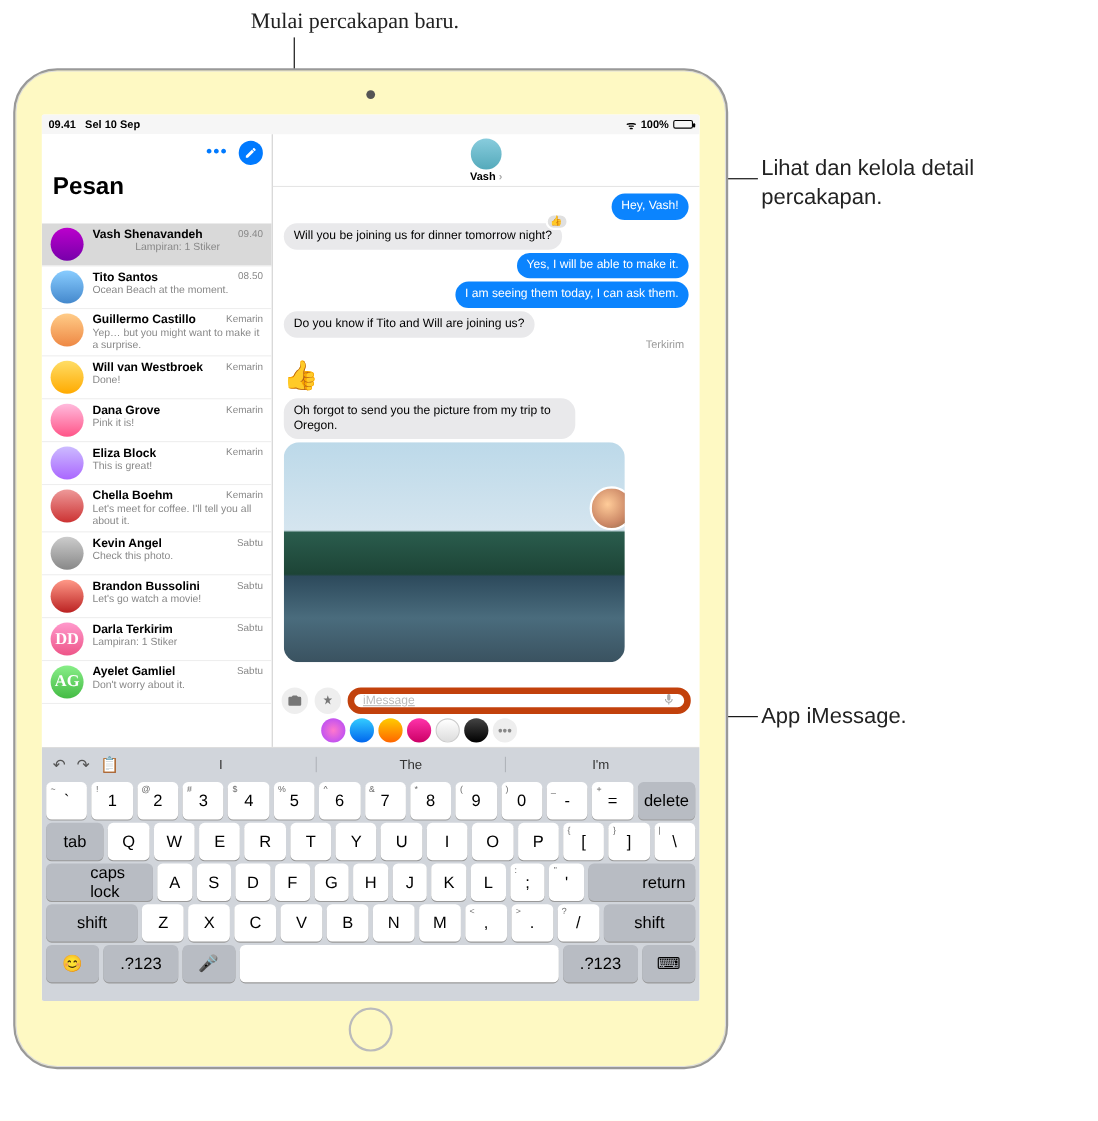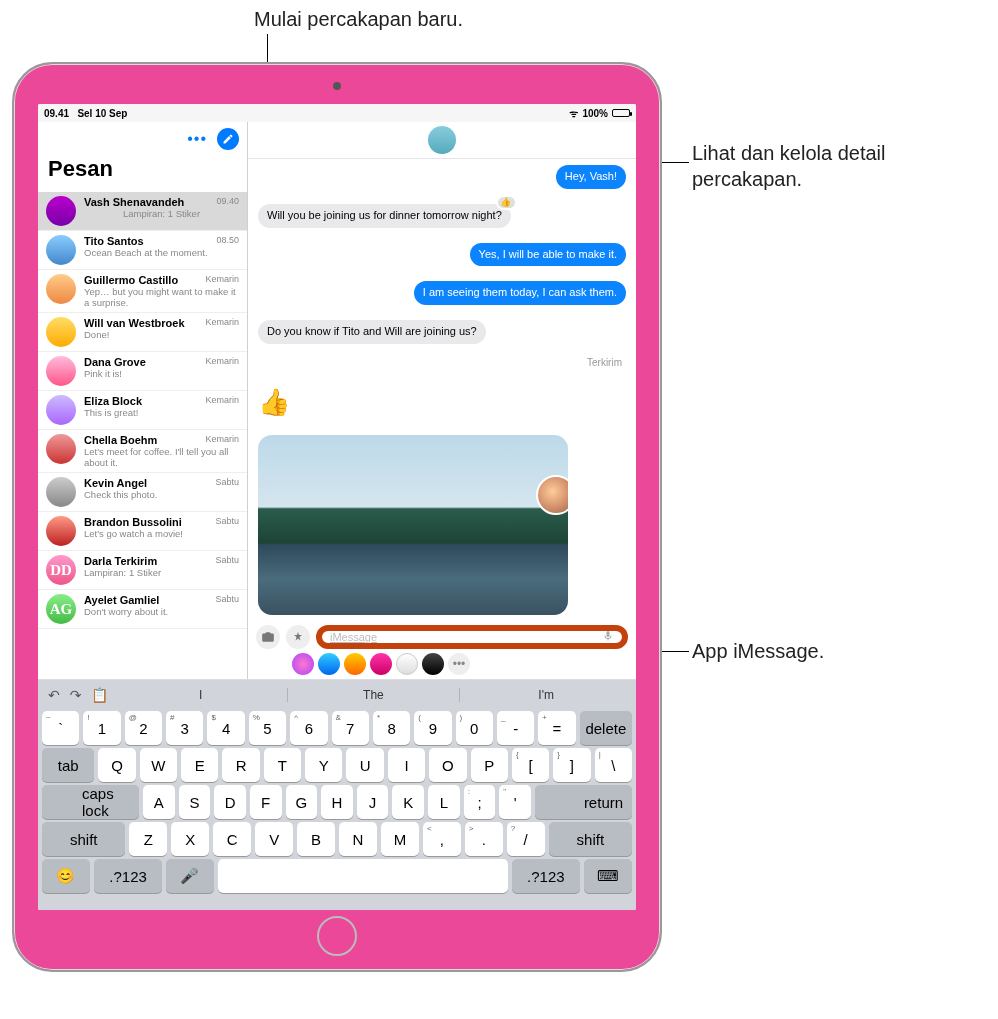--- a/index.html
+++ b/index.html
@@ -89,7 +89,7 @@
 </head>
 <body>
 
-<div class="callout" style="left:254px; top:6px;">Mulai percakapan baru.</div>
+<div class="callout" style="left:228px; top:6px;font-family:Liberation Serif, serif;">Mulai percakapan baru.</div>
 <div class="callout-line" style="left:267px; top:34px; width:1px; height:134px;"></div>
 
 <div class="callout" style="left:692px; top:140px; width:300px;">Lihat dan kelola detail percakapan.</div>

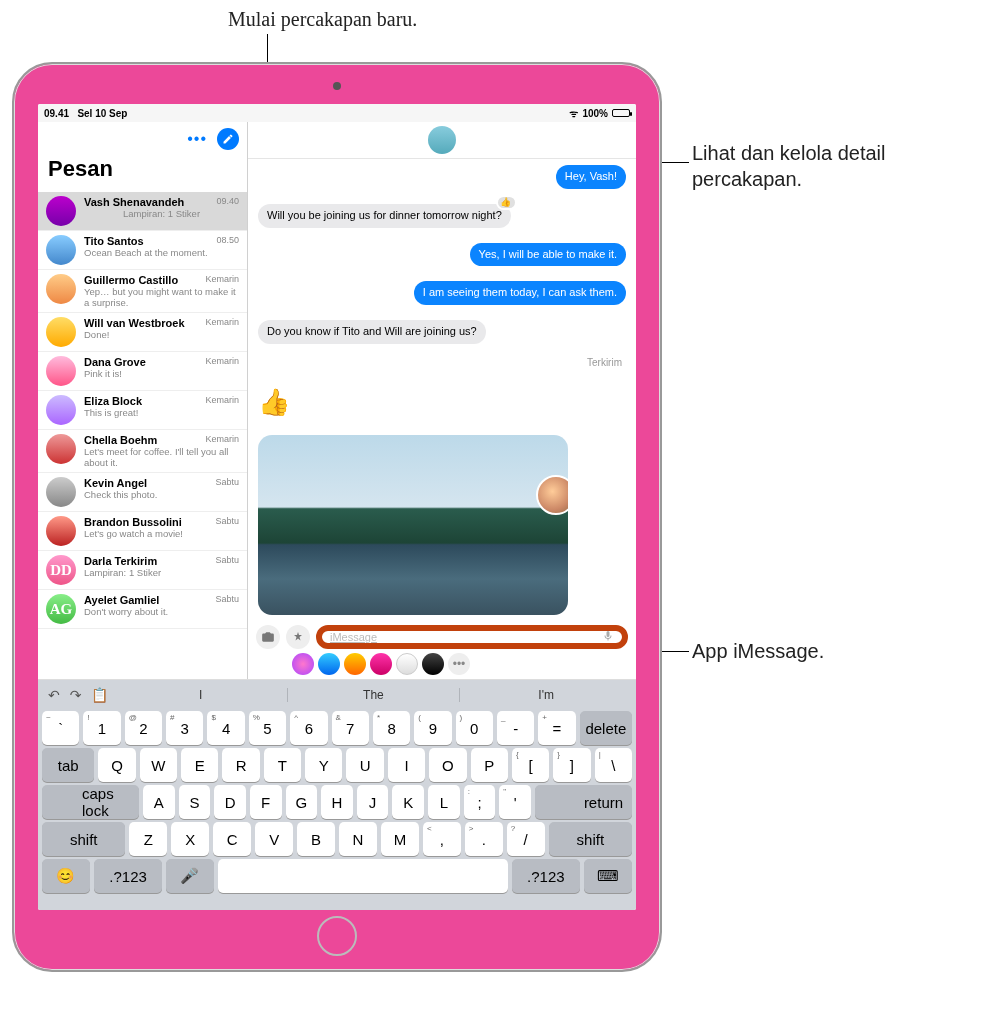--- a/index.html
+++ b/index.html
@@ -8,7 +8,7 @@
 .callout { position: absolute; font-size: 20px; color: #222; line-height: 1.3; }
 .callout-line { position: absolute; background: #000; }
 
-.ipad-frame { position: absolute; left: 12px; top: 62px; width: 650px; height: 910px; border: 2px solid #999; border-radius: 40px; background: #ec4899; box-shadow: 0 0 0 1px #ddd inset; }
+.ipad-frame { position: absolute; left: 12px; top: 62px; width: 650px; height: 910px; border: 2px solid #999; border-radius: 40px; background: #fef9c3; box-shadow: 0 0 0 1px #ddd inset; }
 .home-btn { position: absolute; left: 50%; bottom: 14px; width: 40px; height: 40px; border: 2px solid #bbb; border-radius: 50%; transform: translateX(-50%); }
 .camera { position: absolute; left: 50%; top: 18px; width: 8px; height: 8px; background: #555; border-radius: 50%; transform: translateX(-50%); }
 

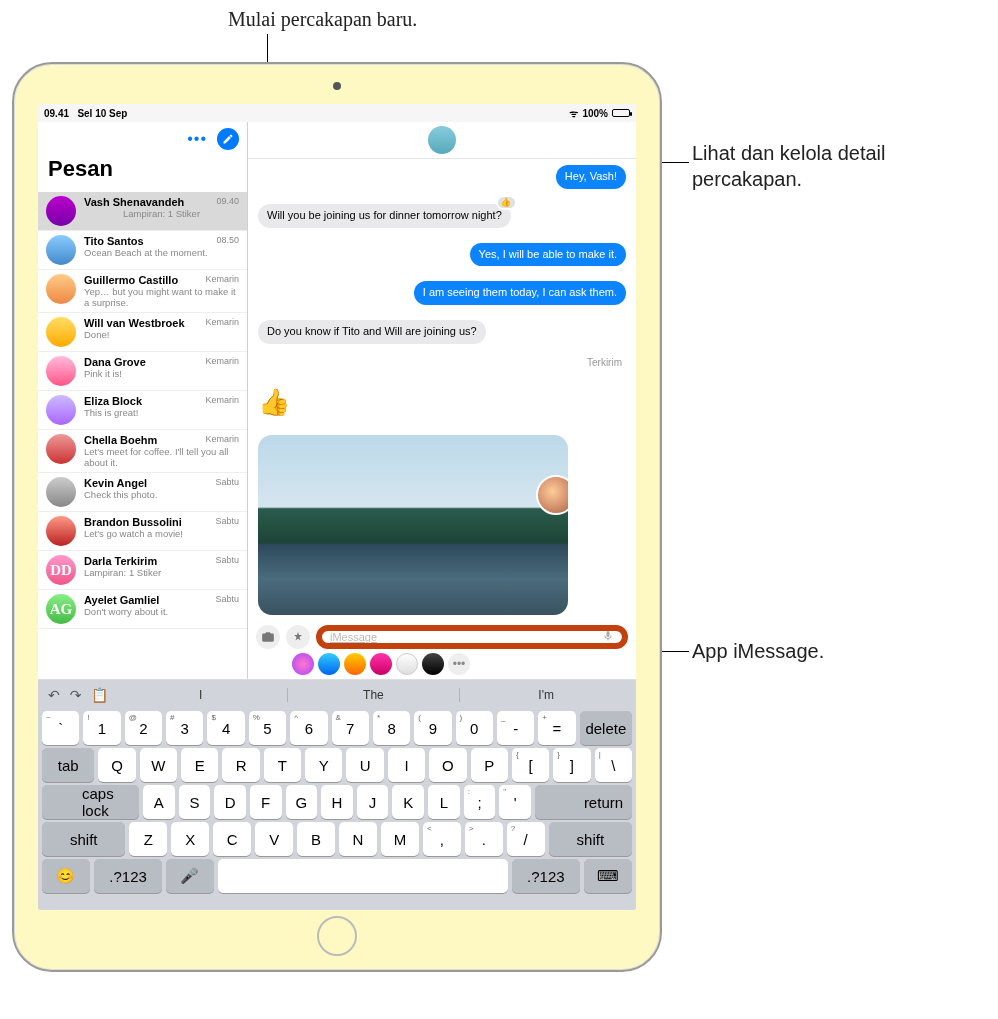--- a/index.html
+++ b/index.html
@@ -27,7 +27,7 @@
 .sb-header { display:flex; justify-content:flex-end; gap:10px; padding:6px 8px 2px; align-items:center; }
 .sb-dots { color:#007aff; font-size:16px; letter-spacing:1px; }
 .compose-btn { width:22px; height:22px; background:#007aff; border-radius:50%; display:flex; align-items:center; justify-content:center; color:#fff; font-size:12px; }
-.sb-title { font-size:22px; font-weight:700; padding:4px 10px 10px; }
+.sb-title { font-size:22px; font-weight:700; padding:4px 10px 21px; }
 .conv-list { overflow:hidden; flex:1; }
 .conv-item { display:flex; gap:8px; padding:4px 8px 4px 8px; border-bottom:1px solid #eee; font-size:10px; }
 .conv-item.selected { background:#d9d9d9;text-align:center; }

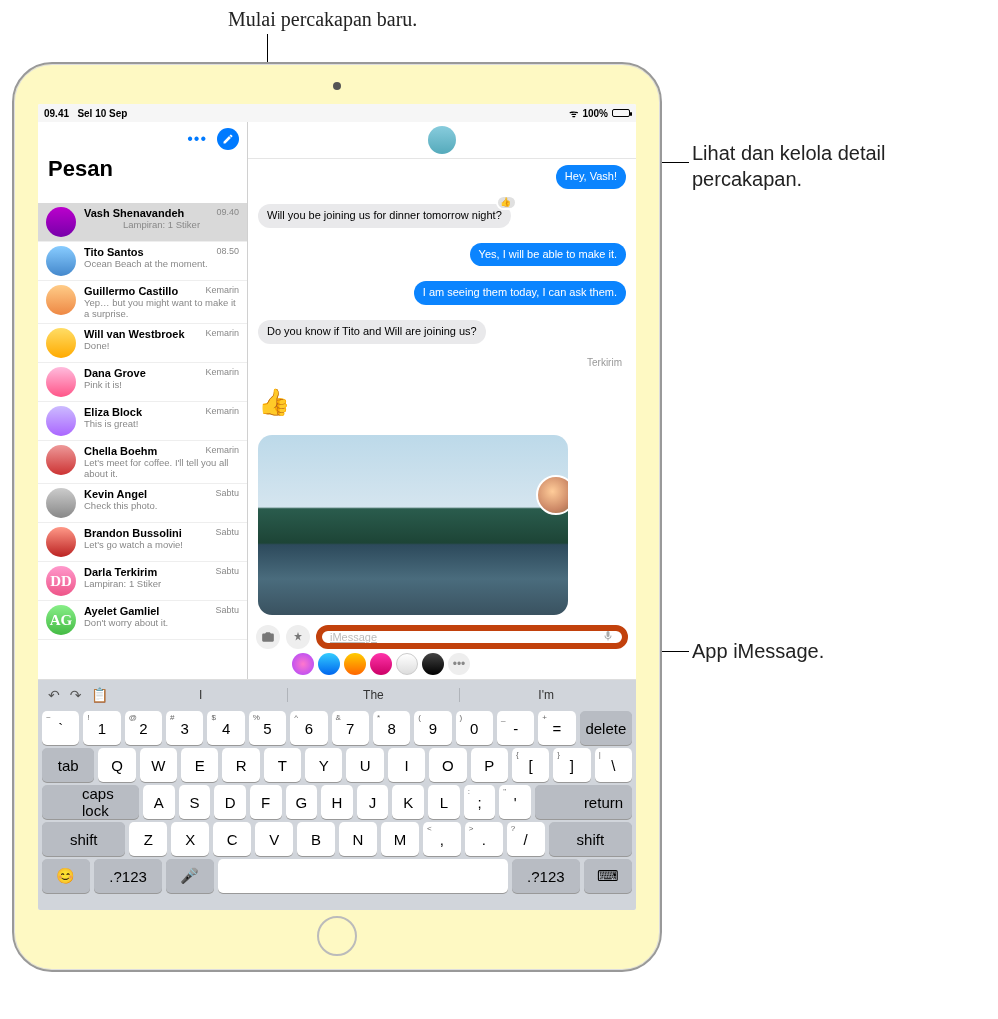--- a/index.html
+++ b/index.html
@@ -246,6 +246,7 @@
       <div class="main">
         <div class="main-header">
           <div class="main-avatar"></div>
+          <div class="main-name">Vash</div>
         </div>
         <div class="messages" id="messages">
             <div class="bubble out">Hey, Vash!</div>

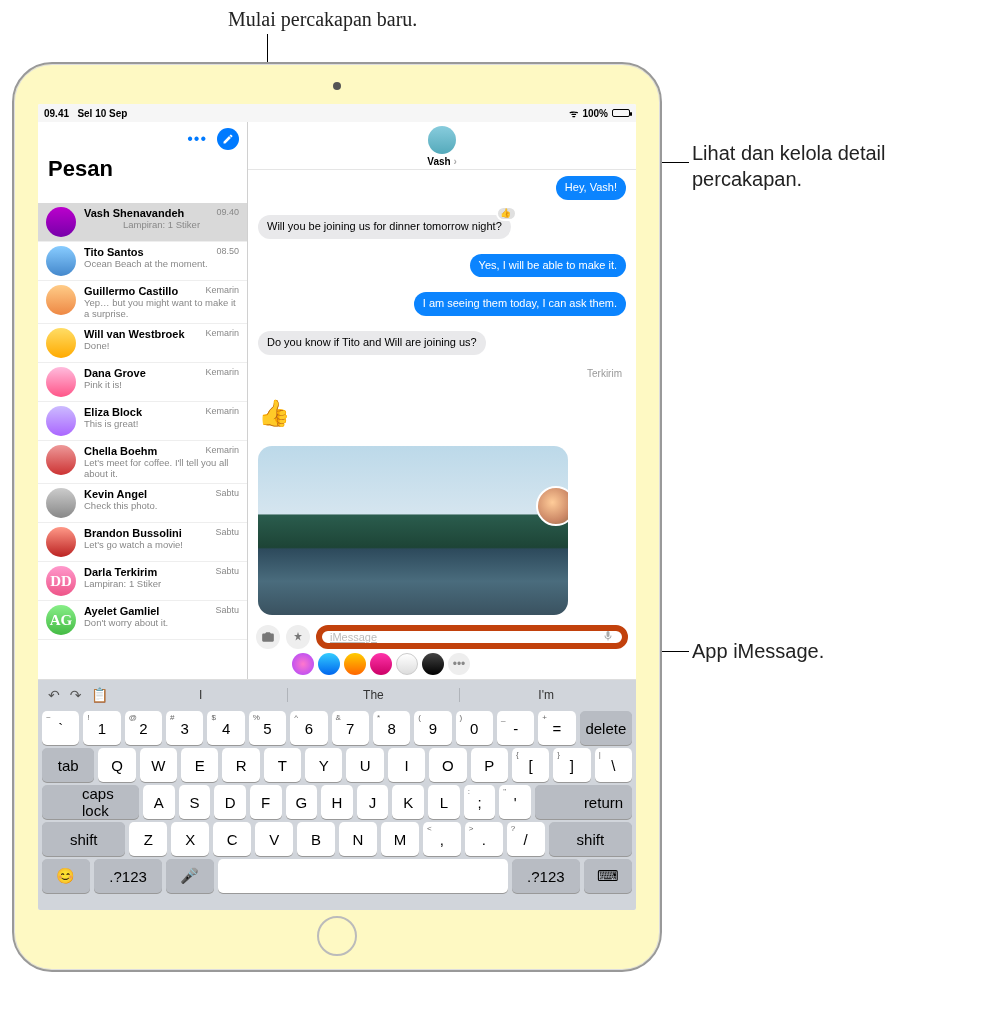--- a/index.html
+++ b/index.html
@@ -49,7 +49,7 @@
 .main-name { font-size:10px; font-weight:600; }
 .main-name::after { content:" ›"; color:#aaa; }
 
-.messages { flex:1; padding:6px 10px; overflow:hidden; display:flex; flex-direction:column; gap:15px; font-size:11px; }
+.messages { flex:1; padding:6px 10px; overflow:hidden; display:flex; flex-direction:column; gap:3px; font-size:11px; }
 .bubble { max-width:72%; padding:5px 9px; border-radius:13px; line-height:1.25; }
 .out { align-self:flex-end; background:#0b84fe; color:#fff; }
 .in  { align-self:flex-start; background:#e9e9eb; color:#000; }

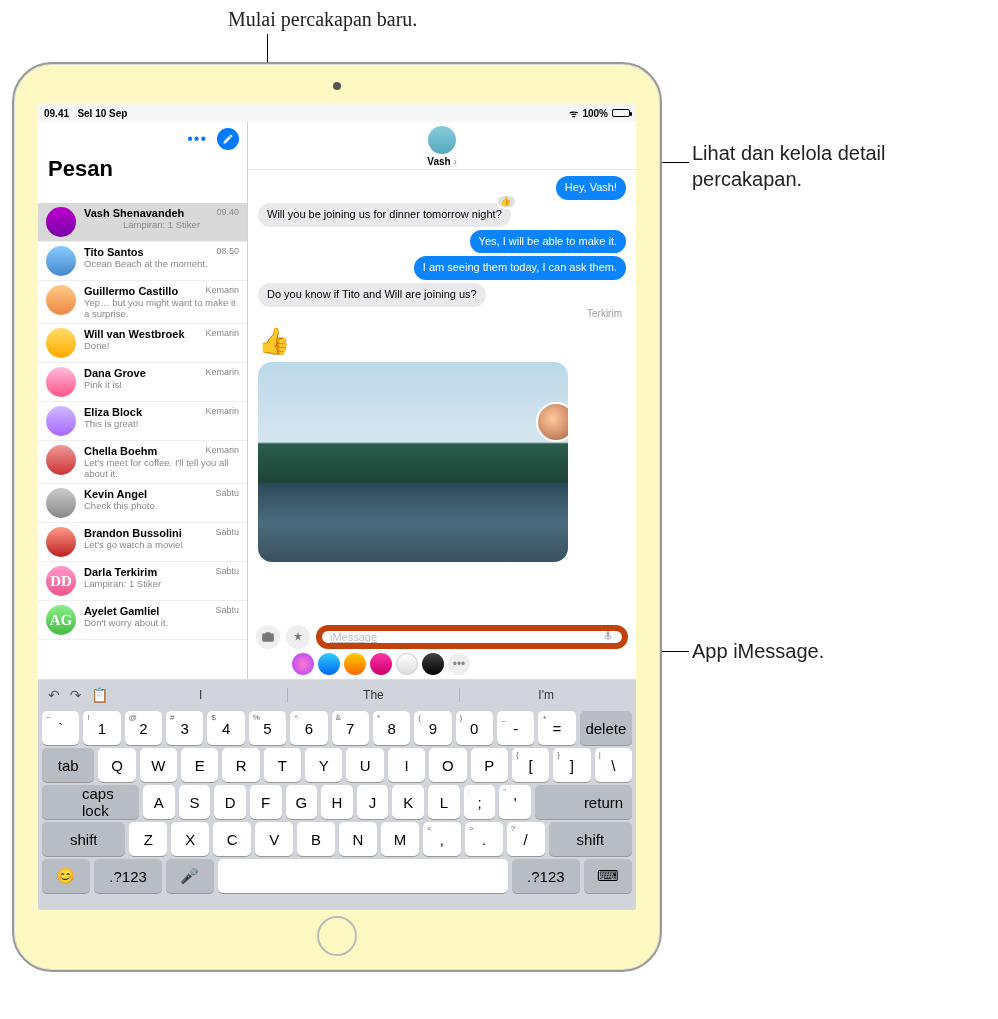--- a/index.html
+++ b/index.html
@@ -256,6 +256,7 @@
             <div class="bubble in">Do you know if Tito and Will are joining us?</div>
             <div class="delivered">Terkirim</div>
             <div class="emoji-big">👍</div>
+            <div class="bubble in">Oh forgot to send you the picture from my trip to Oregon.</div>
             <div class="photo-bubble">
          <div class="sky"></div>
               <div class="sticker"></div>

